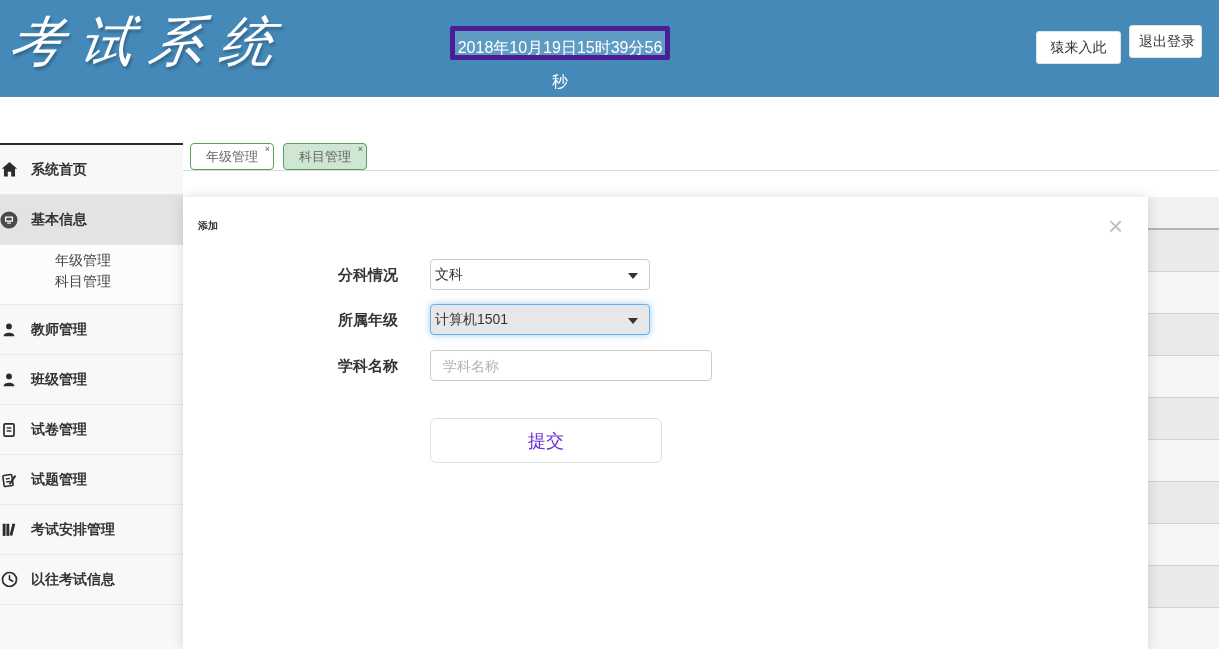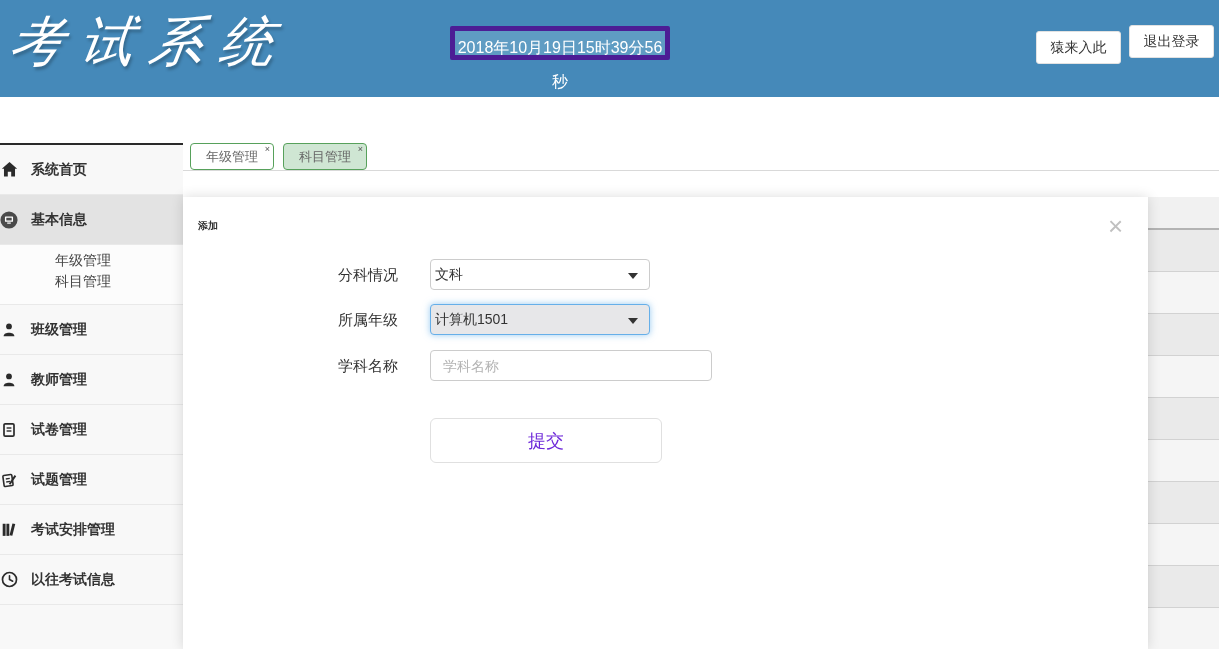--- a/index.html
+++ b/index.html
@@ -18,7 +18,7 @@
         border-radius:3px;font-size:14px;color:#333;box-sizing:border-box;cursor:pointer;
         font-family:inherit;}
   .hbtn.b1{left:1036px;width:85px;margin-top:6px;}
-  .hbtn.b2{left:1129px;width:85px;}
+  .hbtn.b2{left:1129px;width:73px;text-align:right;}
 
   
   .sidebar{position:absolute;left:0;top:143px;width:183px;height:506px;background:#f8f8f8;

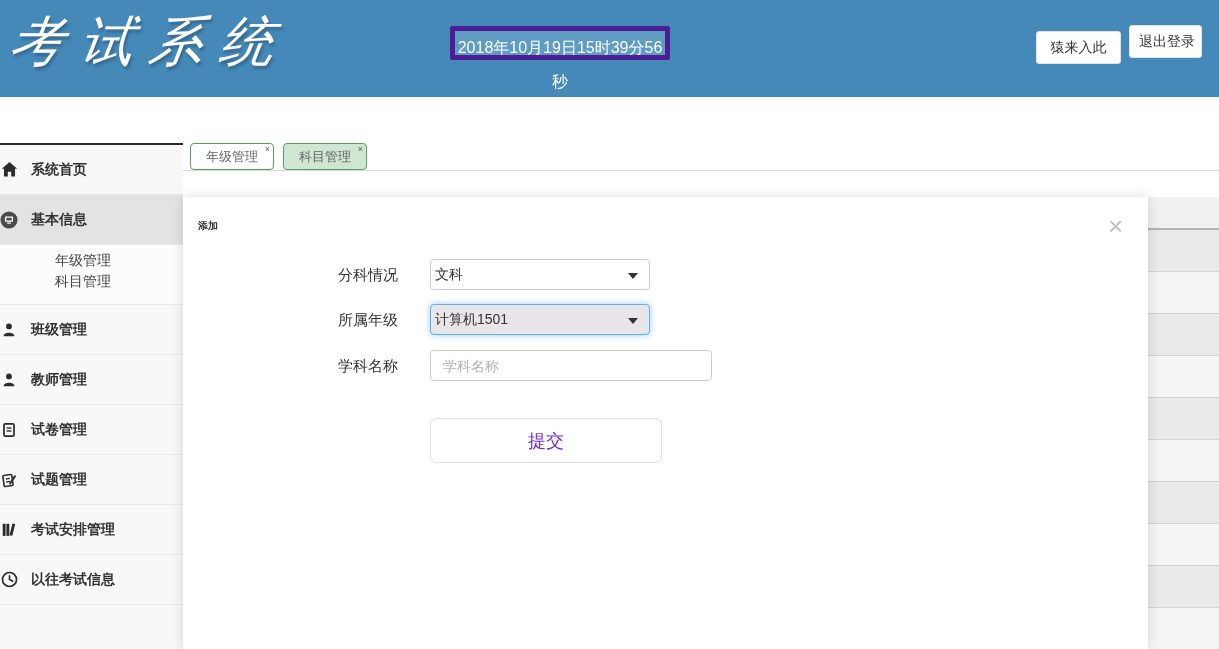--- a/index.html
+++ b/index.html
@@ -57,7 +57,7 @@
                font-weight:normal;cursor:pointer;line-height:26px;}
   .form-row{position:absolute;left:0;height:31px;}
   .form-row .flabel{position:absolute;left:115px;width:100px;text-align:right;
-                    font-size:15px;font-weight:normal;color:#333;line-height:31px;}
+                    font-size:15px;font-weight:bold;color:#333;line-height:31px;}
   .field{position:absolute;left:247px;top:0;height:31px;box-sizing:border-box;
          border:1px solid #ccc;border-radius:4px;background:#fff;font-size:14px;color:#333;}
   .select{width:220px;line-height:29px;padding-left:4px;cursor:pointer;}

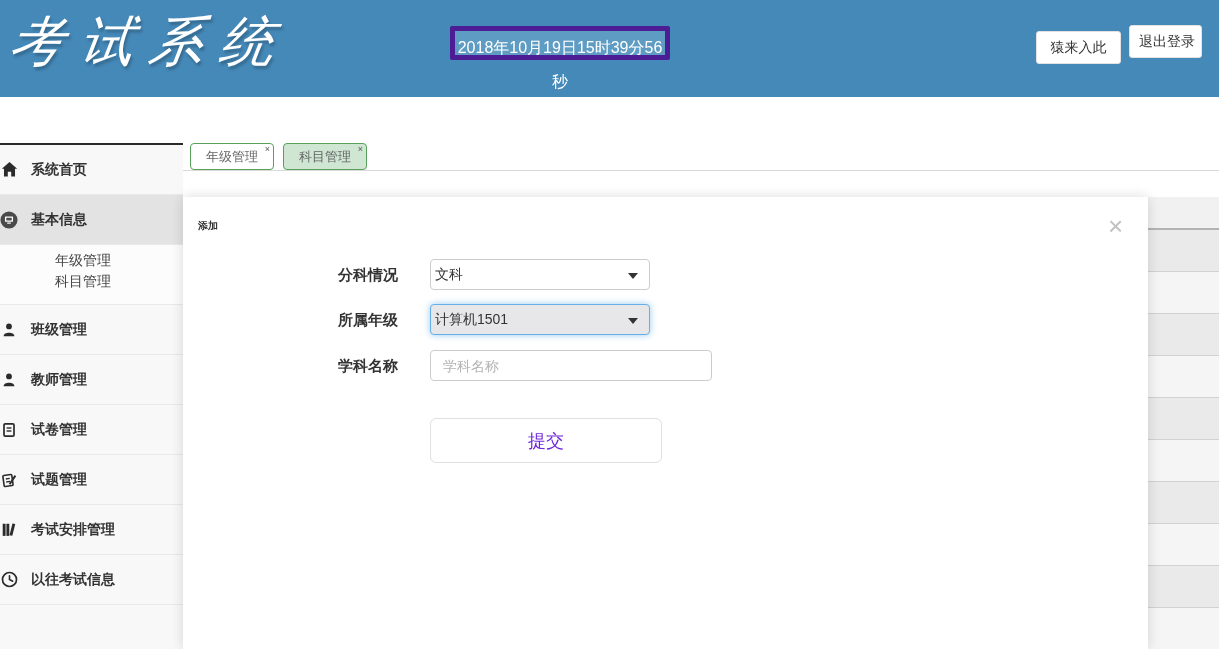--- a/index.html
+++ b/index.html
@@ -118,7 +118,7 @@
             <path fill="#2b2b2b" d="M2.6 14.2 C2.6 9.6 13.4 9.6 13.4 14.2 Z"></path>
           </svg>
       </span>
-      <span class="side-label">班级管理</span>
+      <span class="side-label">教师管理</span>
     </div>
 
     <div class="side-item">
@@ -128,7 +128,7 @@
             <path fill="#2b2b2b" d="M2.6 14.2 C2.6 9.6 13.4 9.6 13.4 14.2 Z"></path>
           </svg>
       </span>
-      <span class="side-label">教师管理</span>
+      <span class="side-label">班级管理</span>
     </div>
 
 

